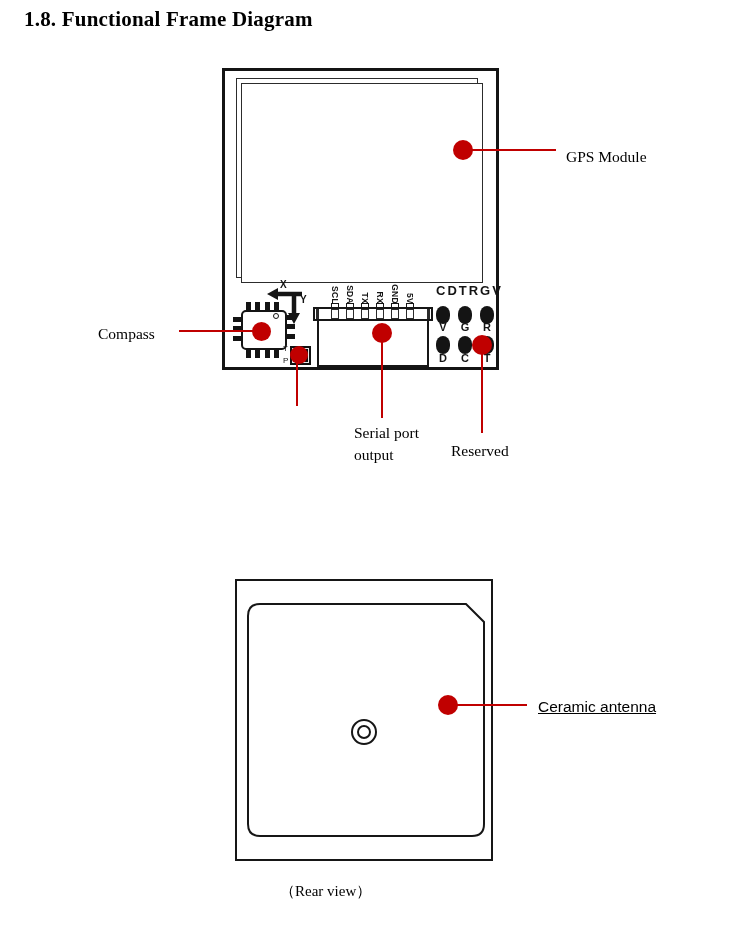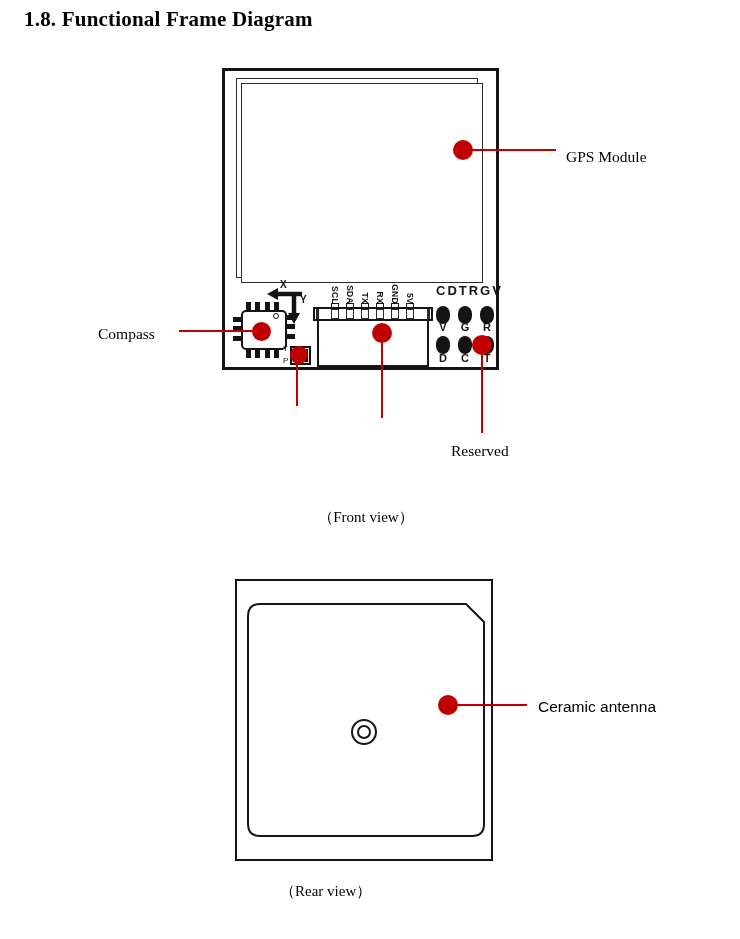--- a/index.html
+++ b/index.html
@@ -155,6 +155,10 @@
 
   <div class="abs vline" style="left:381px; top:341px; height:77px;"></div>
   <div class="abs dot" style="left:372px; top:323px; width:20px; height:20px;"></div>
+  <div class="abs lbl serif" style="left:354px; top:422px; line-height:22px;">
+    <div>Serial port</div>
+    <div>output</div>
+  </div>
 
   <div class="abs vline" style="left:481px; top:353px; height:80px;"></div>
   <div class="abs dot" style="left:472px; top:335px; width:20px; height:20px;"></div>

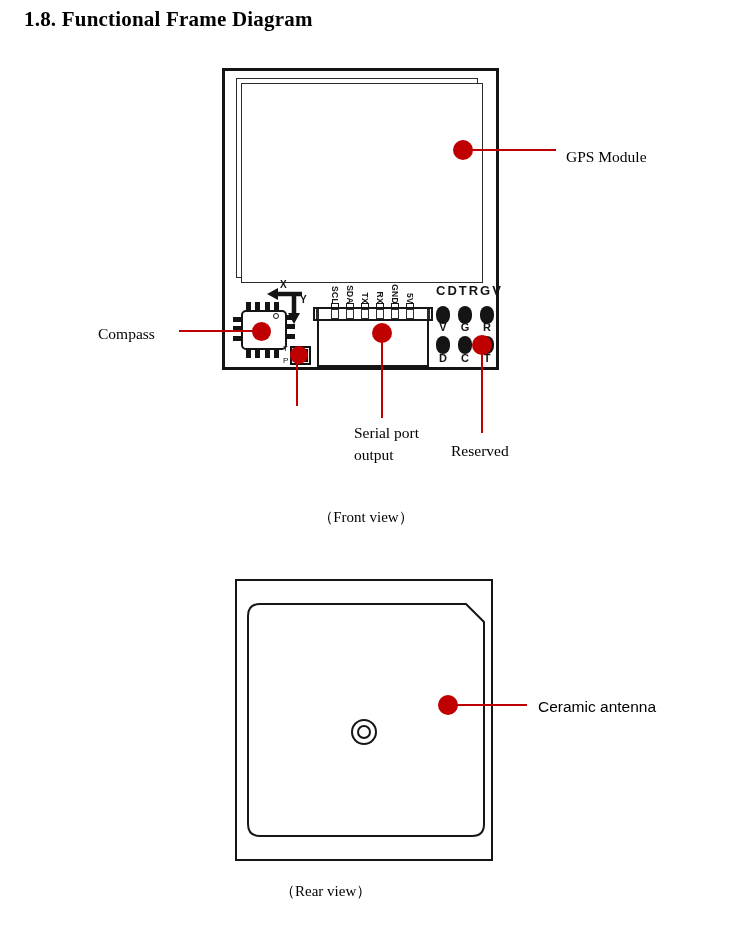--- a/index.html
+++ b/index.html
@@ -164,7 +164,6 @@
   <div class="abs dot" style="left:472px; top:335px; width:20px; height:20px;"></div>
   <div class="abs lbl serif" style="left:451px; top:440px;">Reserved</div>
 
-  <div class="abs cap serif" style="left:281px; top:508px; width:170px; text-align:center;">（Front view）</div>
 
   <div class="abs board-rear" style="left:235px; top:579px; width:258px; height:282px;"></div>
 

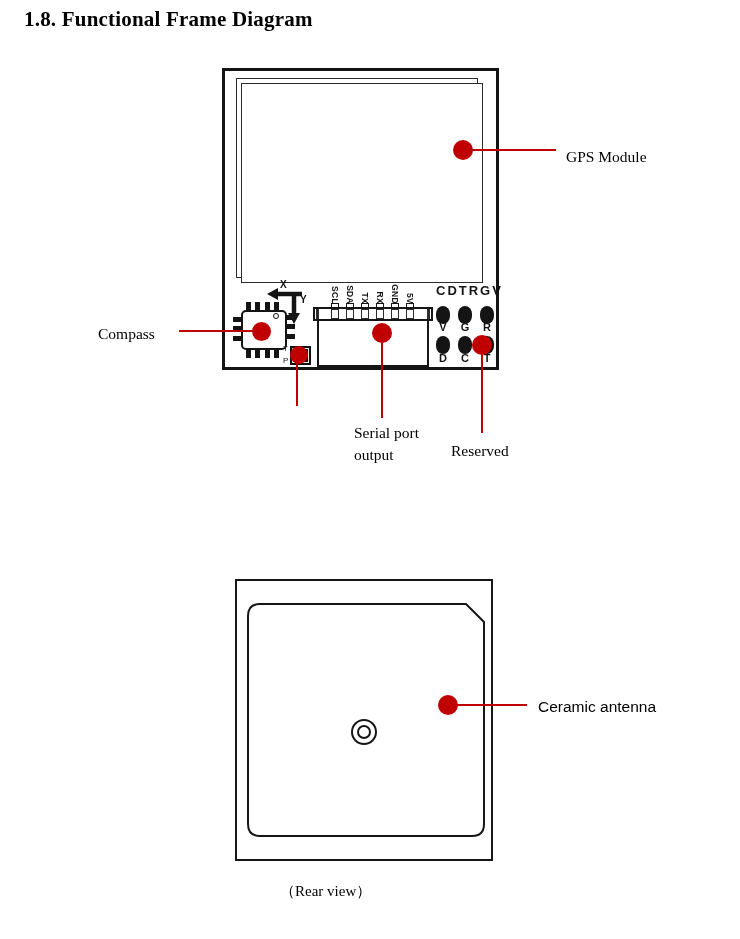--- a/index.html
+++ b/index.html
@@ -12,7 +12,7 @@
   }
   .abs { position:absolute; }
   .serif { font-family:"Liberation Serif","DejaVu Serif",serif; }
-  .sans  { font-family:"Liberation Sans","DejaVu Sans",sans-serif; }
+  .sans  { font-family:"Liberation Sans","DejaVu Sans",sans-serif;text-decoration:underline; }
   .title { font-size:21px; font-weight:bold; letter-spacing:0.2px; }
   .lbl   { font-size:15.5px; line-height:21px; }
   .cap   { font-size:15px; }

